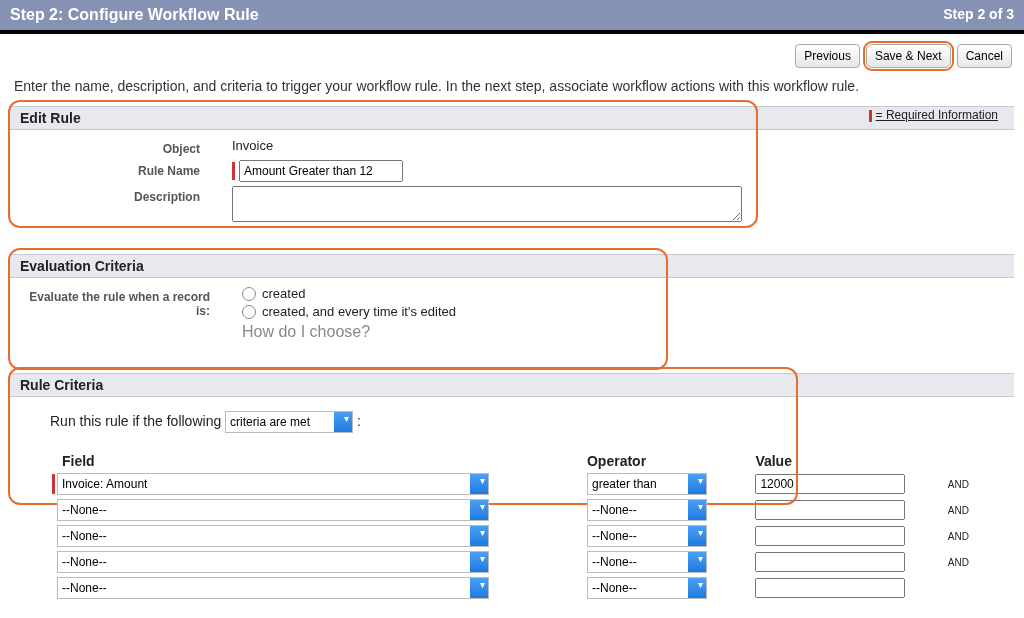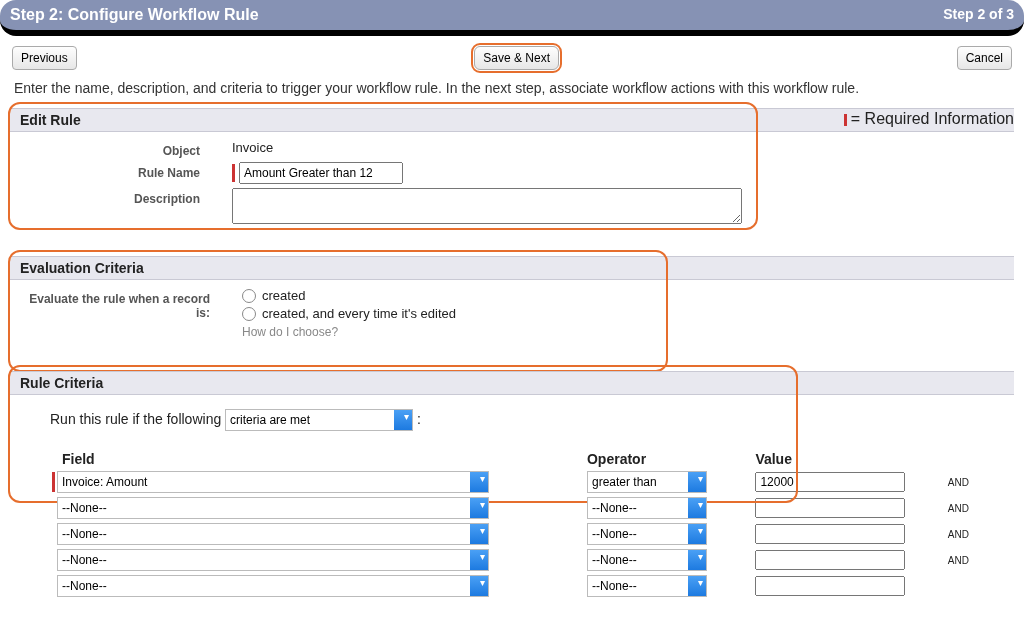--- a/index.html
+++ b/index.html
@@ -5,7 +5,7 @@
   * { box-sizing: border-box; }
   html, body { margin:0; padding:0; font-family: Arial, Helvetica, sans-serif; font-size:13px; color:#222; background:#fff; }
   .page { width:1024px; min-height:618px; }
-  .header { background:#8692b4; color:#fff; padding:6px 10px; display:flex; justify-content:space-between; border-bottom:6px solid #000000;border-radius:16px; }
+  .header { background:#8692b4; color:#fff; padding:6px 10px; display:flex; justify-content:space-between; border-bottom:4px solid #000000; }
   .header .title { font-weight:bold; font-size:16px; }
   .header .stepcount { font-weight:bold; font-size:14px; }
   .btn-row { display:flex; justify-content:space-between; gap:6px; padding:10px 12px 6px 12px; }

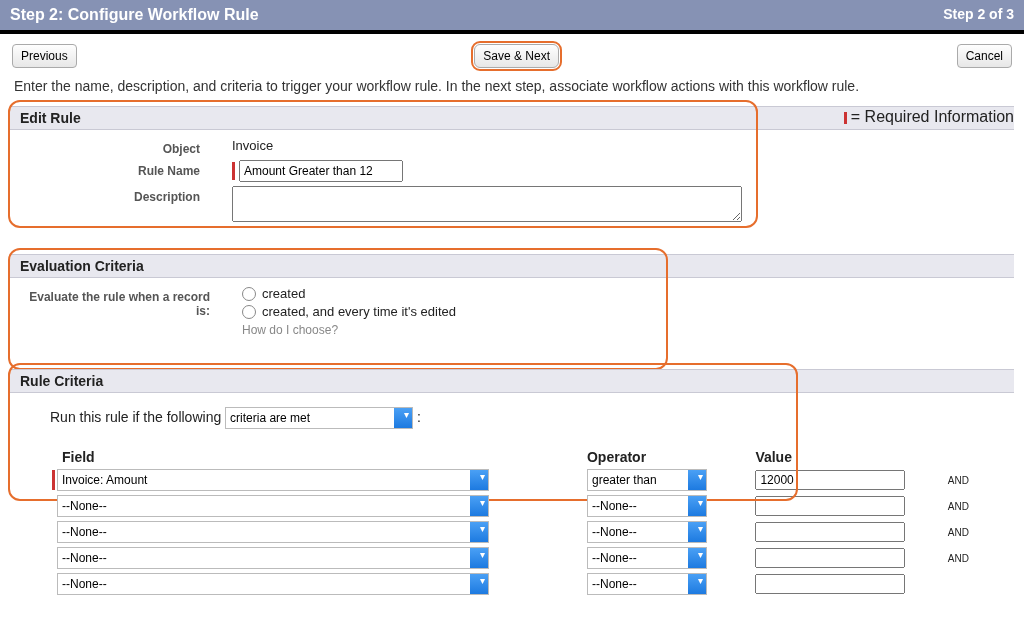--- a/index.html
+++ b/index.html
@@ -8,7 +8,7 @@
   .header { background:#8692b4; color:#fff; padding:6px 10px; display:flex; justify-content:space-between; border-bottom:4px solid #000000; }
   .header .title { font-weight:bold; font-size:16px; }
   .header .stepcount { font-weight:bold; font-size:14px; }
-  .btn-row { display:flex; justify-content:space-between; gap:6px; padding:10px 12px 6px 12px; }
+  .btn-row { display:flex; justify-content:flex-end; gap:6px; padding:10px 12px 6px 12px; }
   .btn { background:linear-gradient(#fefefe,#e7e7e7); border:1px solid #aaa; border-radius:4px; padding:4px 8px; font-size:12px; cursor:pointer; }
   .btn.highlight { outline:2px solid #e66e2d; outline-offset:1px; border-radius:6px; }
   .intro { padding:4px 14px 12px 14px; font-size:14px; color:#333; }

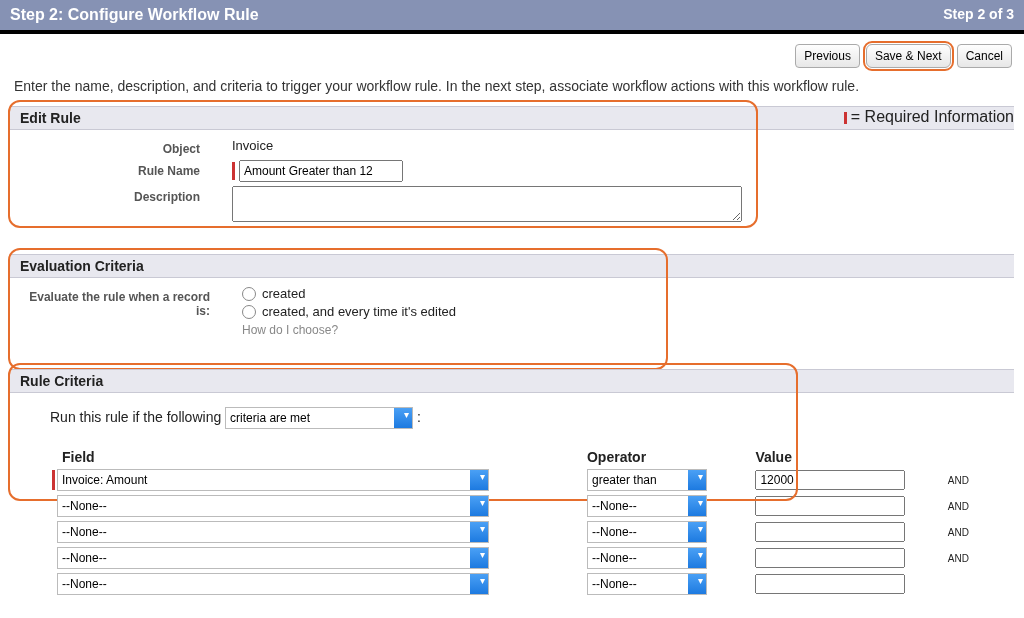--- a/index.html
+++ b/index.html
@@ -16,7 +16,7 @@
   .section-header { background:#e8e8ef; border-top:1px solid #c9c9d4; border-bottom:1px solid #c9c9d4; padding:3px 10px; font-weight:bold; font-size:14px; }
   .section-body { padding:8px 10px 14px 10px; }
   .highlight-box { position:absolute; border:2px solid #e66e2d; border-radius:12px; pointer-events:none; }
-  .req-info { position:absolute; right:0; top:2px; font-size:16px; }
+  .req-info { position:absolute; right:16px; top:2px; font-size:12px;text-decoration:underline; }
   .req-bar-sm { display:inline-block; width:3px; height:12px; background:#c33; vertical-align:middle; margin-right:4px; }
   
   .form-row { display:flex; align-items:flex-start; margin-bottom:4px;gap:22px; }

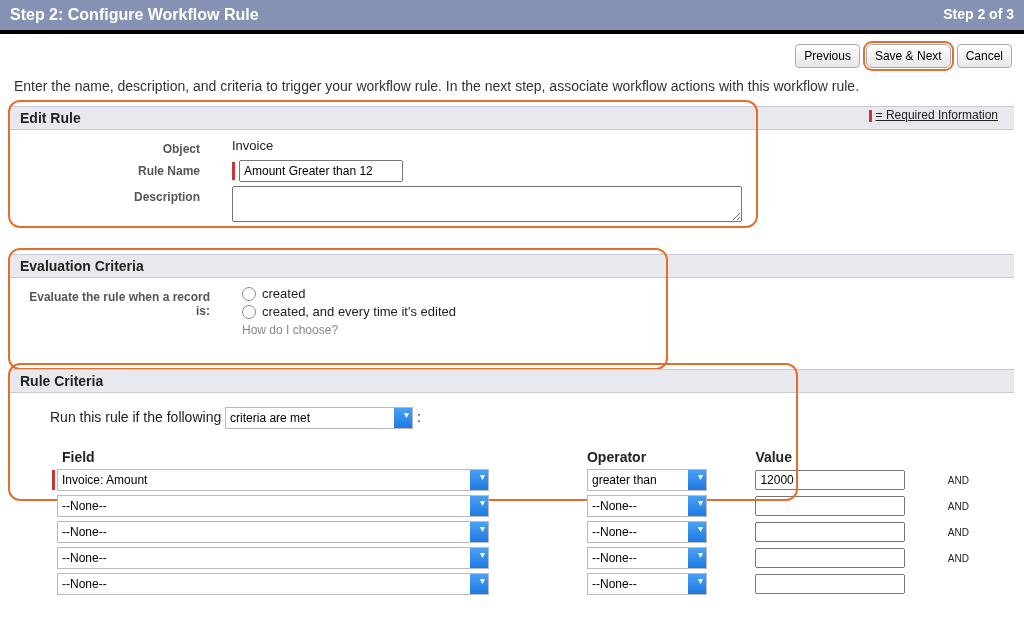--- a/index.html
+++ b/index.html
@@ -31,7 +31,7 @@
   .radio.checked { border-color:#1e7ce6; }
   .radio.checked::after { content:""; position:absolute; width:8px; height:8px; background:#1e7ce6; border-radius:50%; top:2px; left:2px; }
   .info-icon { display:inline-block; width:14px; height:14px; border:1px solid #4a88c7; color:#4a88c7; font-size:10px; font-weight:bold; text-align:center; line-height:12px; border-radius:2px; margin-left:4px; }
-  .howchoose { color:#888; font-size:12px; margin-top:4px; }
+  .howchoose { color:#888; font-size:16px; margin-top:4px; }
   
   .criteria-top { padding:6px 0 18px 30px; font-size:14px; }
   .select-blue { border:1px solid #bbb; background:#fff; font-size:12px; height:22px; vertical-align:middle; padding:0 22px 0 4px; position:relative; appearance:none;

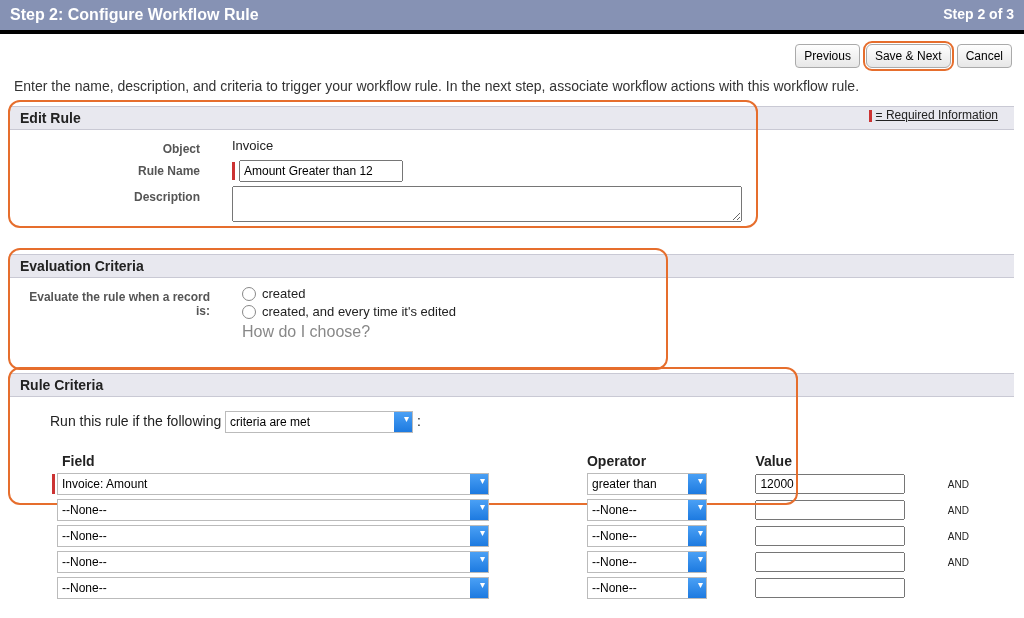--- a/index.html
+++ b/index.html
@@ -127,7 +127,7 @@
       <div class="criteria-top">
         <span>Run this rule if the following</span>
         <span class="select-wrap">
-          <select class="select-blue" style="width:188px">
+          <select class="select-blue" style="width:128px">
             <option>criteria are met</option>
           </select>
         </span>

